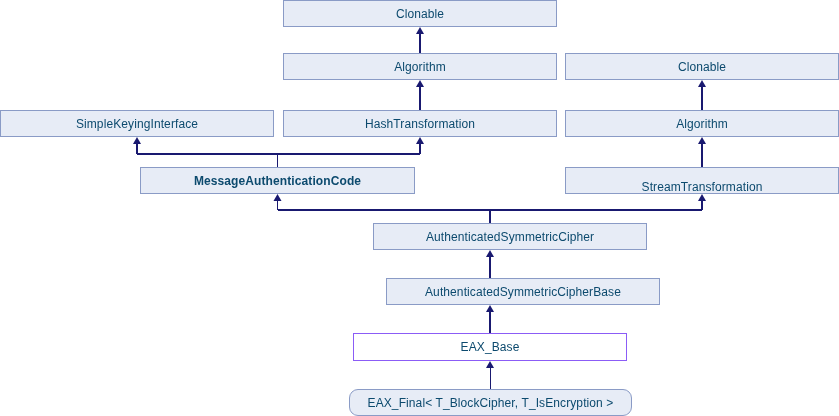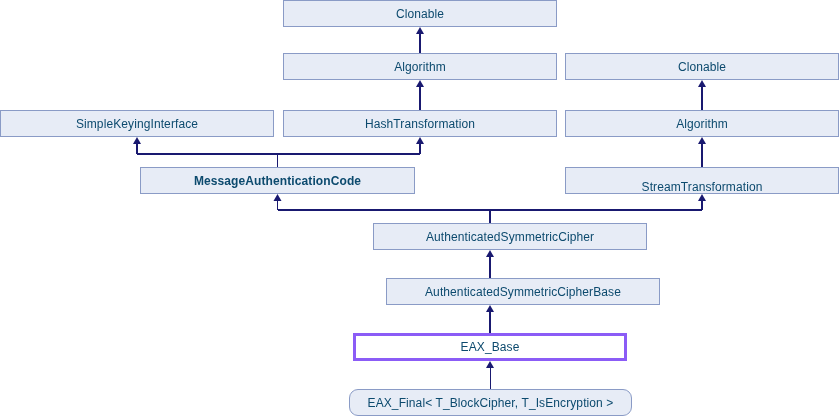--- a/index.html
+++ b/index.html
@@ -40,7 +40,7 @@
   }
   .node.current {
     background: #ffffff;
-    border: 3px solid #8b5cf6;
+    border: 1px solid #8b5cf6;
   }
 </style>
 </head>

